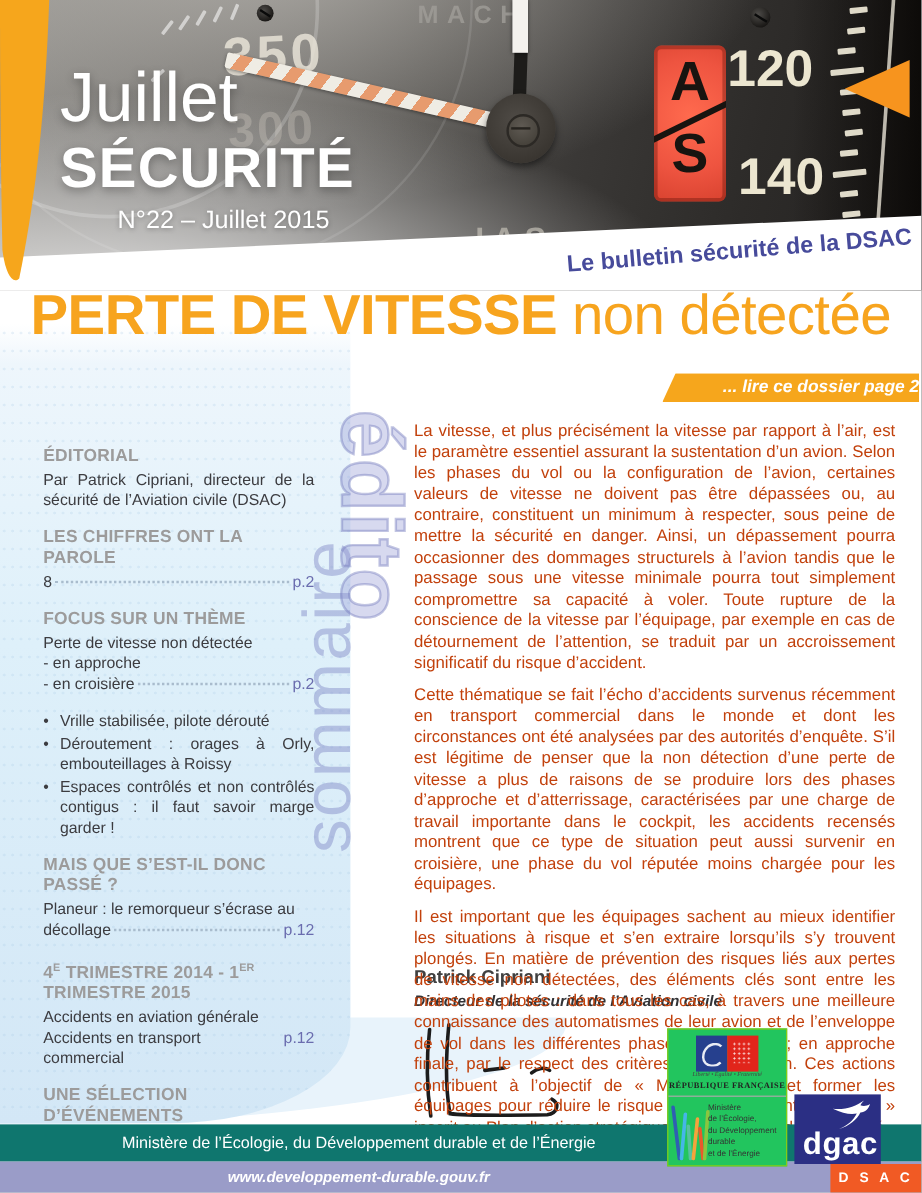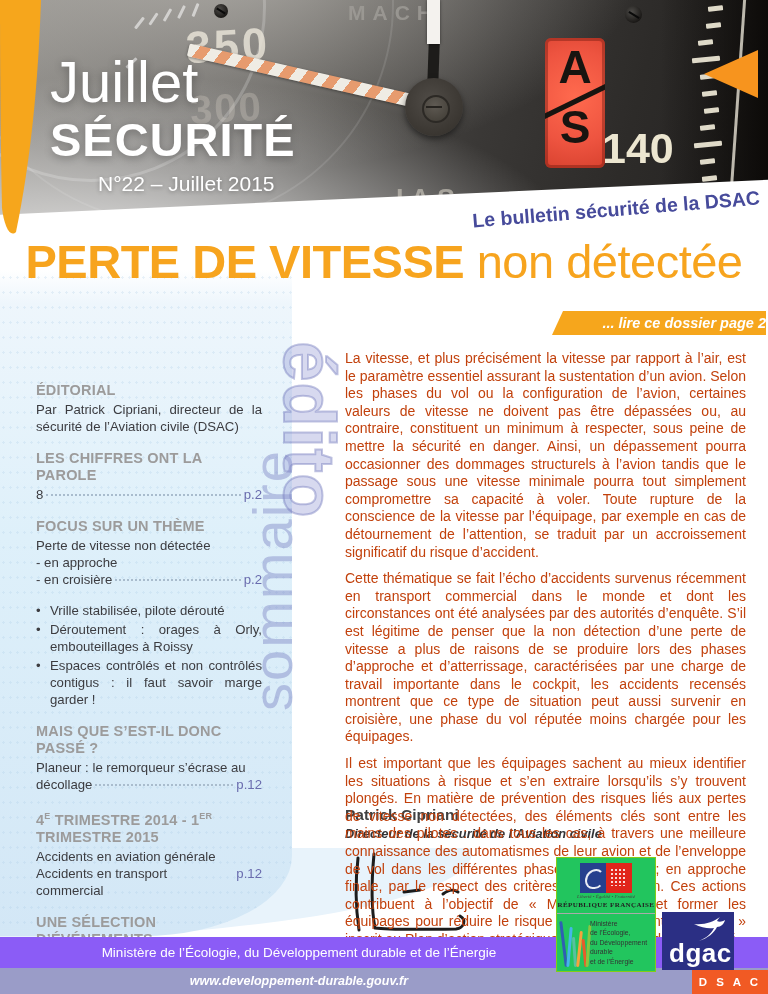--- a/index.html
+++ b/index.html
@@ -146,6 +146,7 @@
     <div class="g-300">300</div>
     <div class="g-mach">MACH</div>
     <div class="g-ias">IAS</div>
+    <div class="g-120">120</div>
     <div class="g-140">140</div>
 
     <div class="as-box">

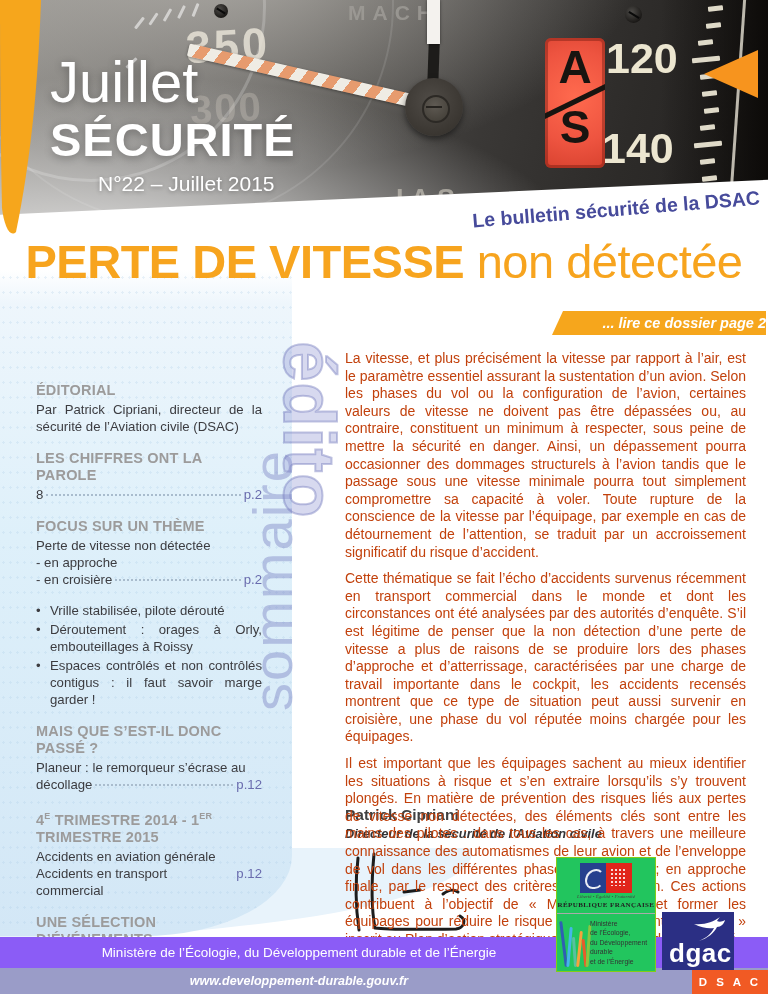--- a/index.html
+++ b/index.html
@@ -24,7 +24,7 @@
   .g-mach{position:absolute;left:348px;top:1px;font-size:21px;font-weight:700;color:rgba(160,158,152,.8);letter-spacing:7px;}
   .g-ias{position:absolute;left:396px;top:184px;font-size:27px;font-weight:700;color:rgba(190,186,176,.75);letter-spacing:7px;}
   .g-120{position:absolute;left:606px;top:34px;font-size:43px;font-weight:700;color:#ece6d0;}
-  .g-140{position:absolute;left:602px;top:124px;font-size:43px;font-weight:700;color:#ece6d0;}
+  .g-140{position:absolute;left:602px;top:124px;font-size:43px;font-weight:700;color:#ece6d0;padding-left:13px;}
   .as-box{position:absolute;left:545px;top:38px;width:60px;height:130px;border-radius:6px;
     background:radial-gradient(circle at 50% 45%,#ff6a4e 0%,#ee5440 60%,#d8422f 100%);
     box-shadow:inset 0 0 0 3px rgba(90,14,6,.35);overflow:hidden;}

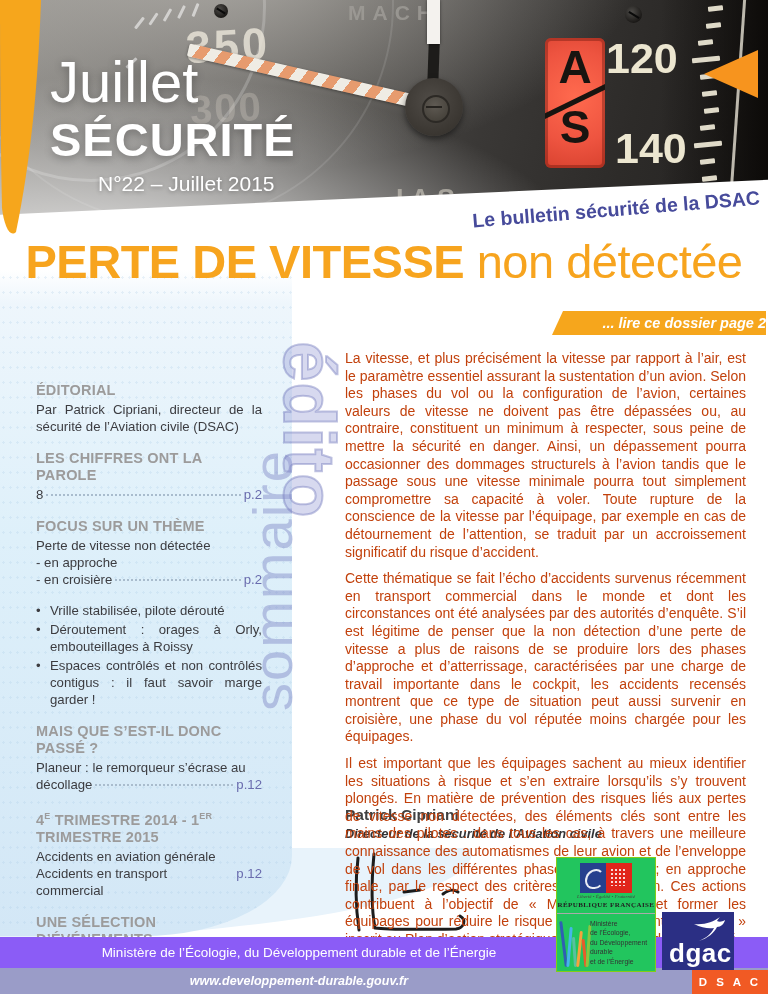--- a/index.html
+++ b/index.html
@@ -81,7 +81,7 @@
 
   .toc{position:absolute;left:36px;top:372px;width:226px;font-size:13.2px;color:#3c3c40;line-height:17px;z-index:2;}
   .toc .s-head{font-size:14.5px;font-weight:700;color:#9c9b9b;letter-spacing:.2px;margin:15px 0 2px;}
-  .toc .s-head:first-child{margin-top:10px;}
+  .toc .s-head:first-child{margin-top:0;}
   .toc .s-head sup{font-size:9px;}
   .toc .line{text-align:justify;}
   .toc-line{display:flex;align-items:baseline;}

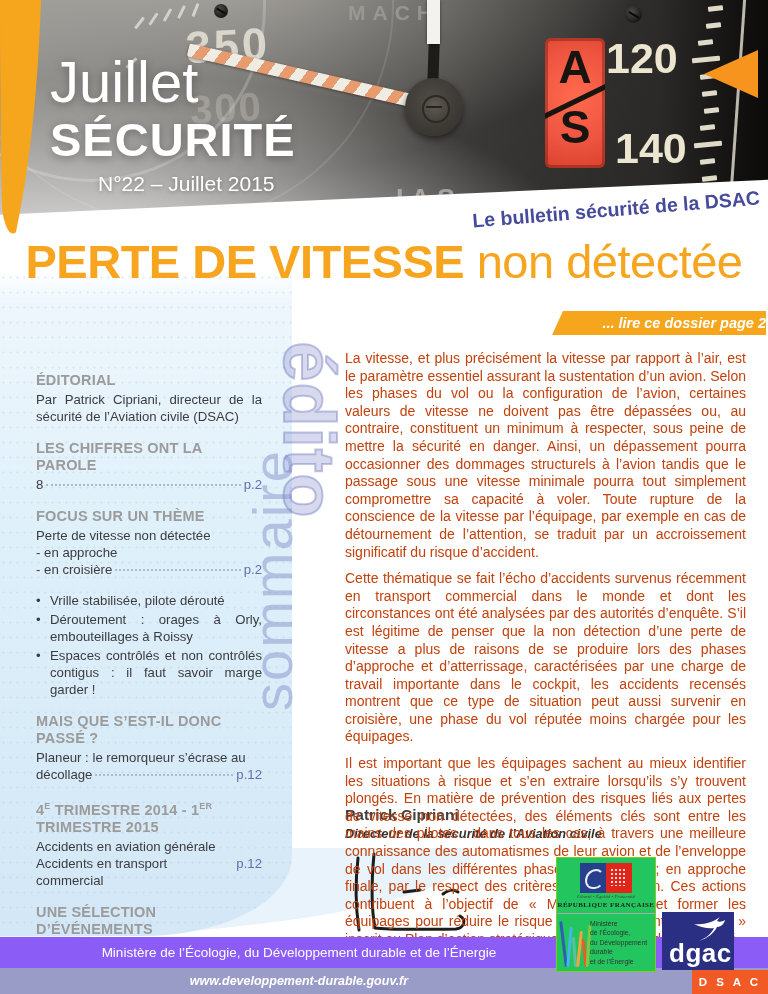--- a/index.html
+++ b/index.html
@@ -99,7 +99,7 @@
   .signature{position:absolute;left:348px;top:852px;}
 
   
-  .bar-dark{position:absolute;left:0;top:937px;width:768px;height:31px;background:#8b5cf6;z-index:2;}
+  .bar-dark{position:absolute;left:0;top:937px;width:768px;height:31px;background:#0f766e;z-index:2;}
   .bar-dark .txt{display:block;padding-right:170px;text-align:center;line-height:31px;color:#fff;font-size:13.5px;}
   .bar-light{position:absolute;left:0;top:968px;width:768px;height:26px;background:#9a9cc8;z-index:2;}
   .bar-light .txt{display:block;padding-right:170px;text-align:center;line-height:26px;color:#fff;font-size:12.5px;font-weight:700;font-style:italic;}

